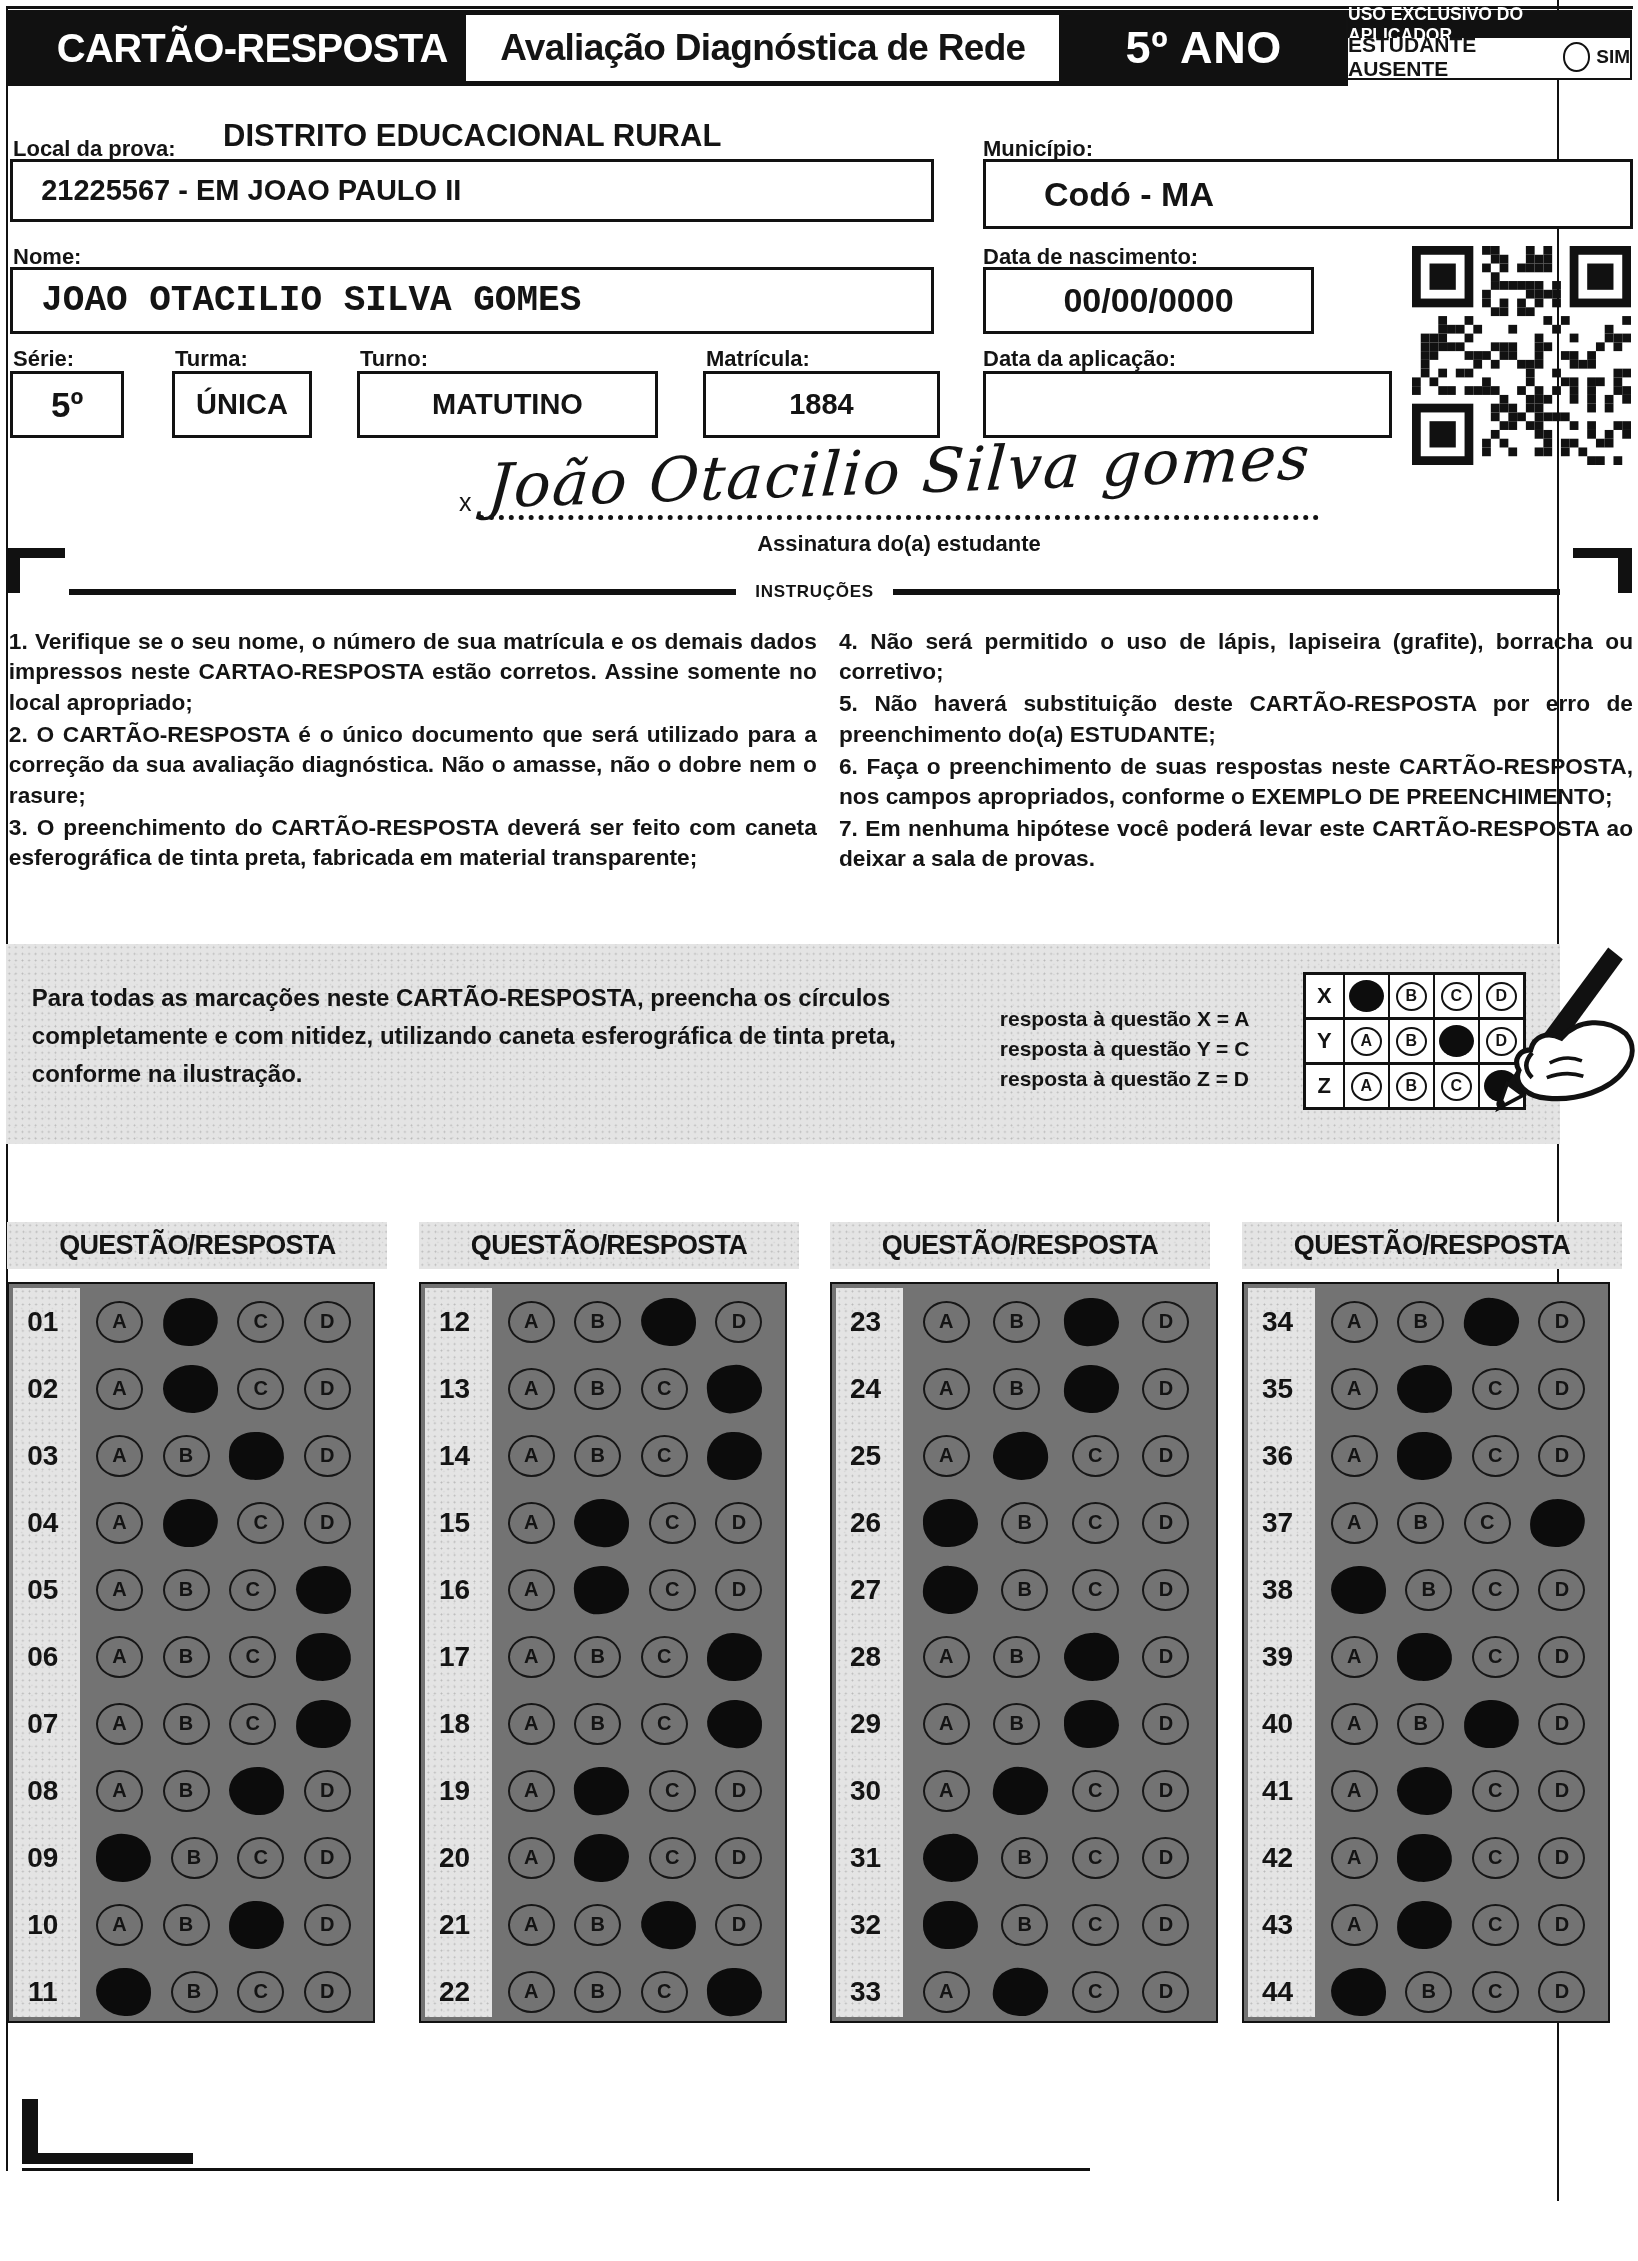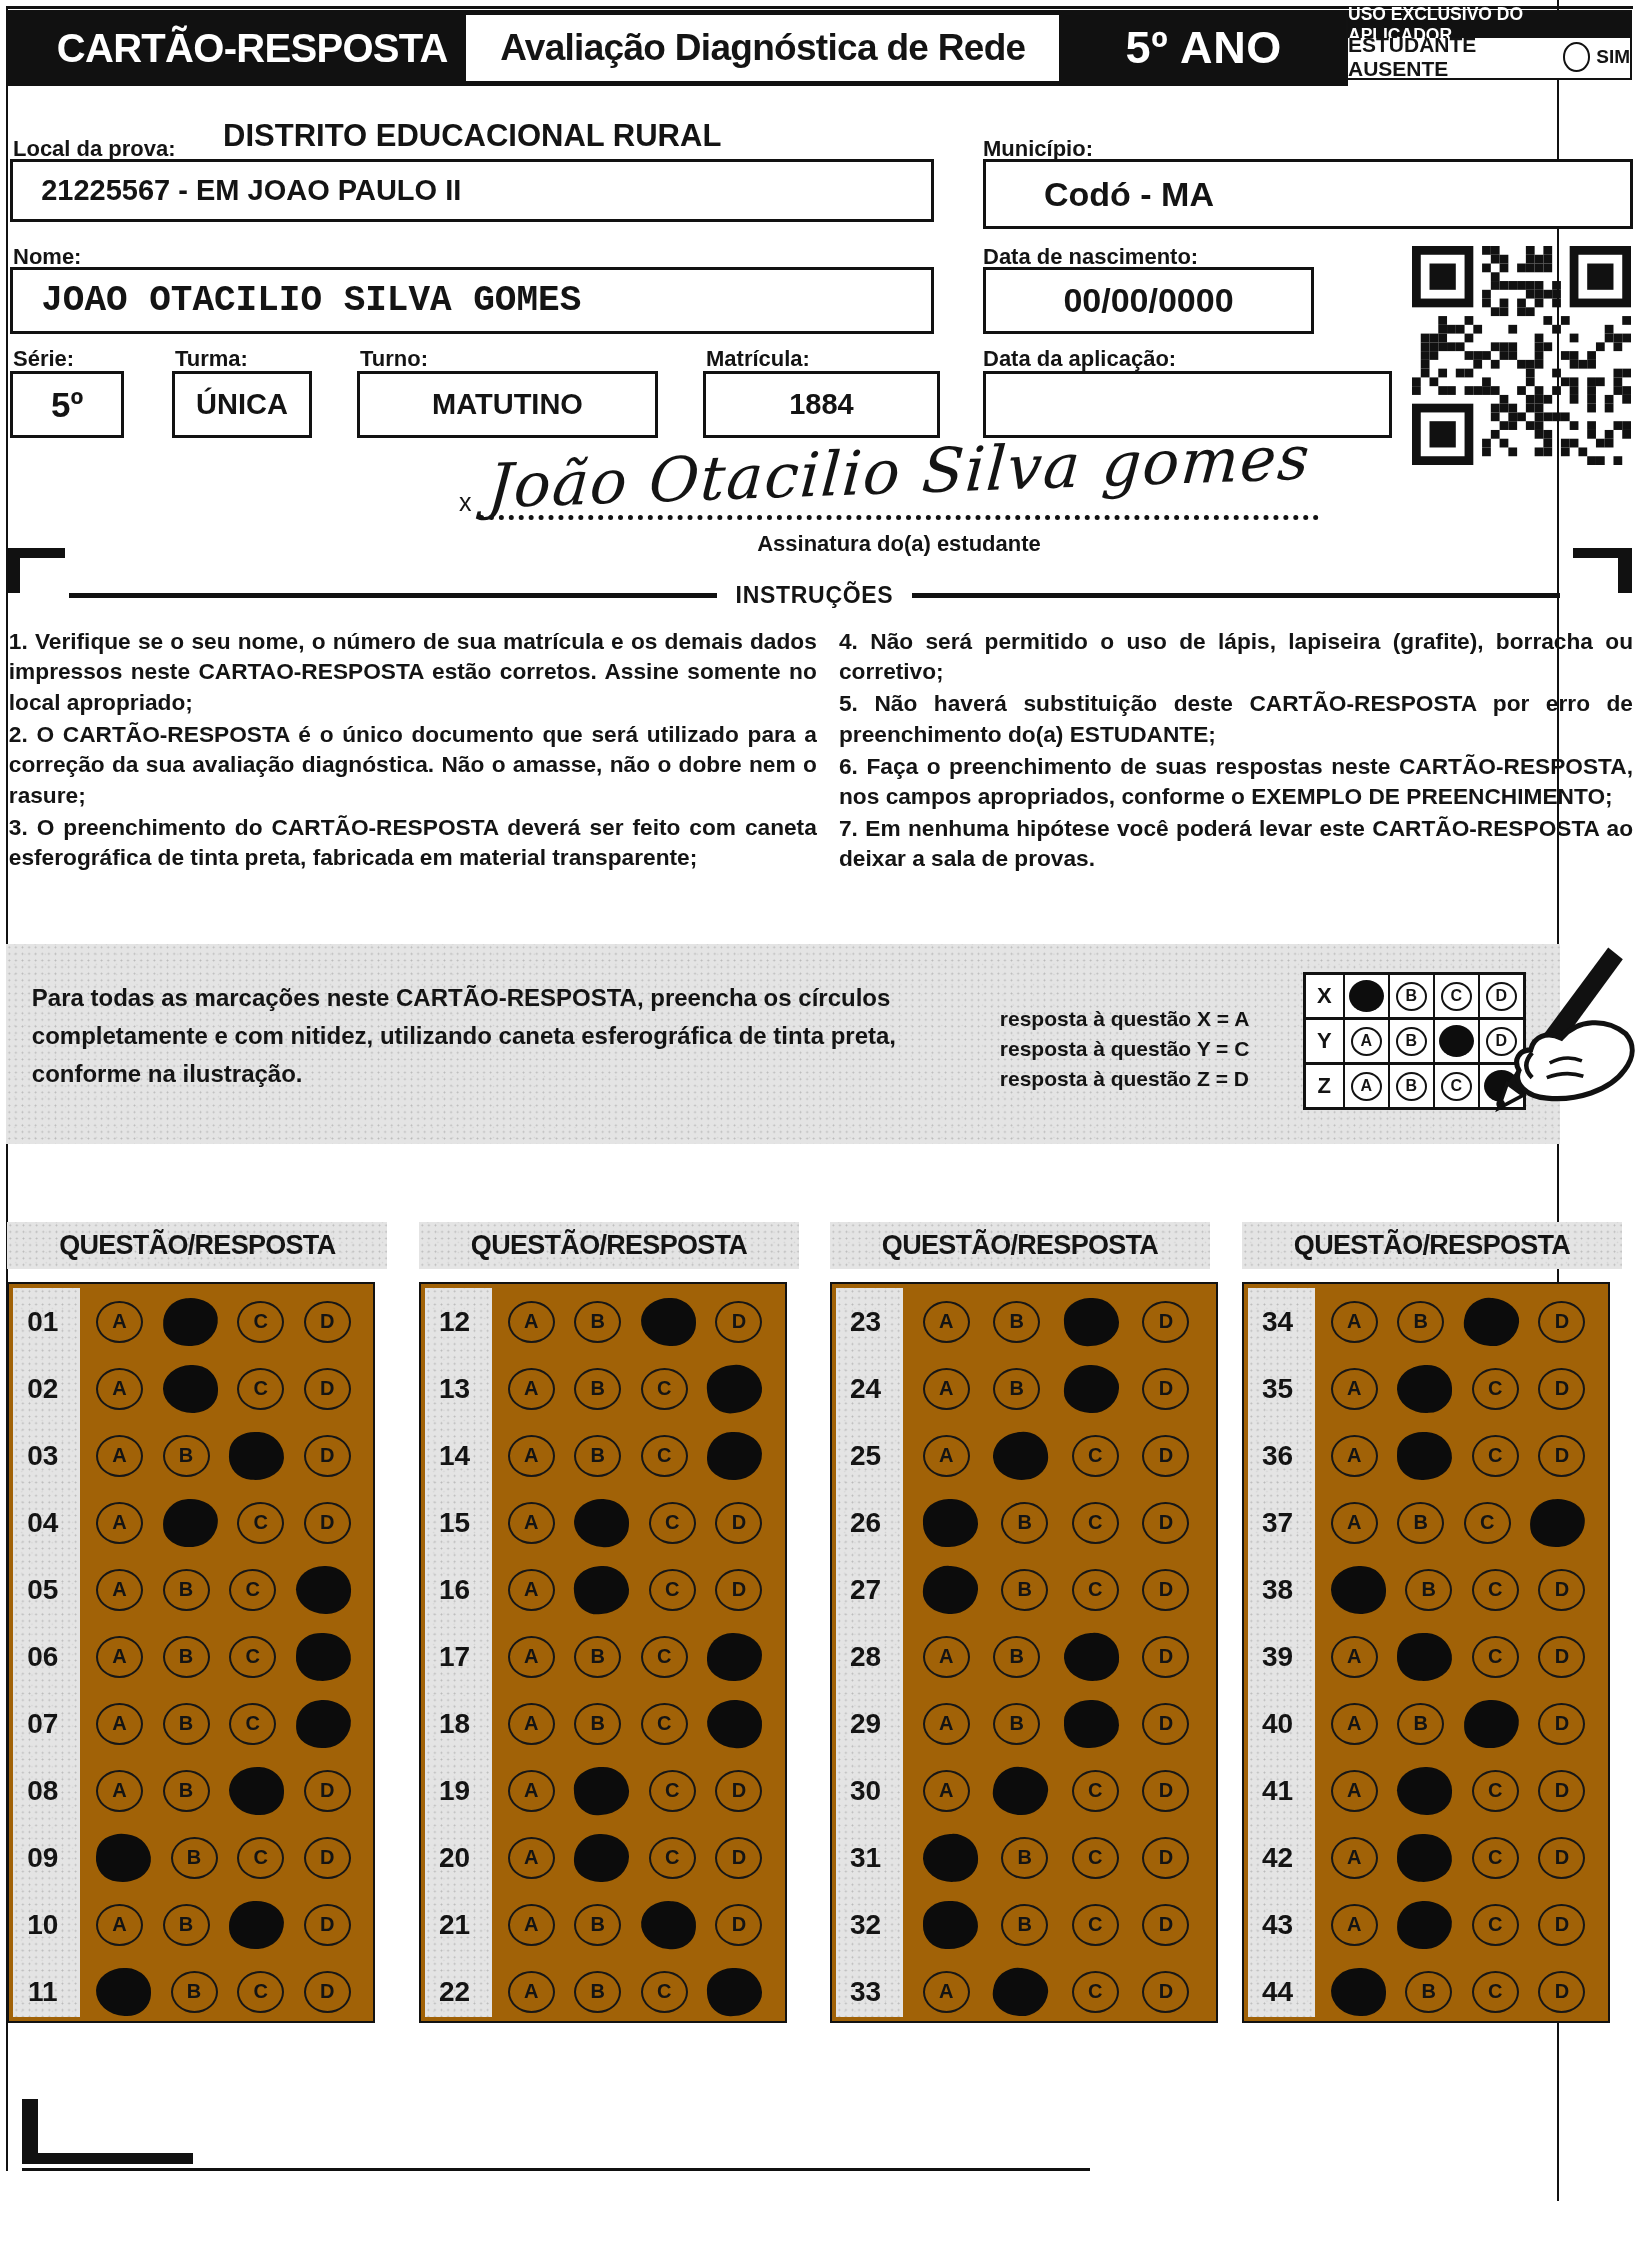--- a/index.html
+++ b/index.html
@@ -29,7 +29,7 @@
   .instr p{margin:0 0 1.5px 0;font-size:22.7px;font-weight:bold;line-height:1.34;text-align:justify;}
   #instr-div{display:flex;align-items:center;gap:19px;}
   #instr-div .rule{flex:1;height:5.8px;background:#111;}
-  #instr-div .t{font-weight:bold;font-size:23px;letter-spacing:0.7px;text-align:center;}
+  #instr-div .t{font-weight:bold;font-size:17px;letter-spacing:0.7px;text-align:center;}
   
   #ex-text{font-size:24px;font-weight:bold;line-height:1.58;}
   #legend div{font-size:21px;font-weight:bold;line-height:30px;white-space:nowrap;}

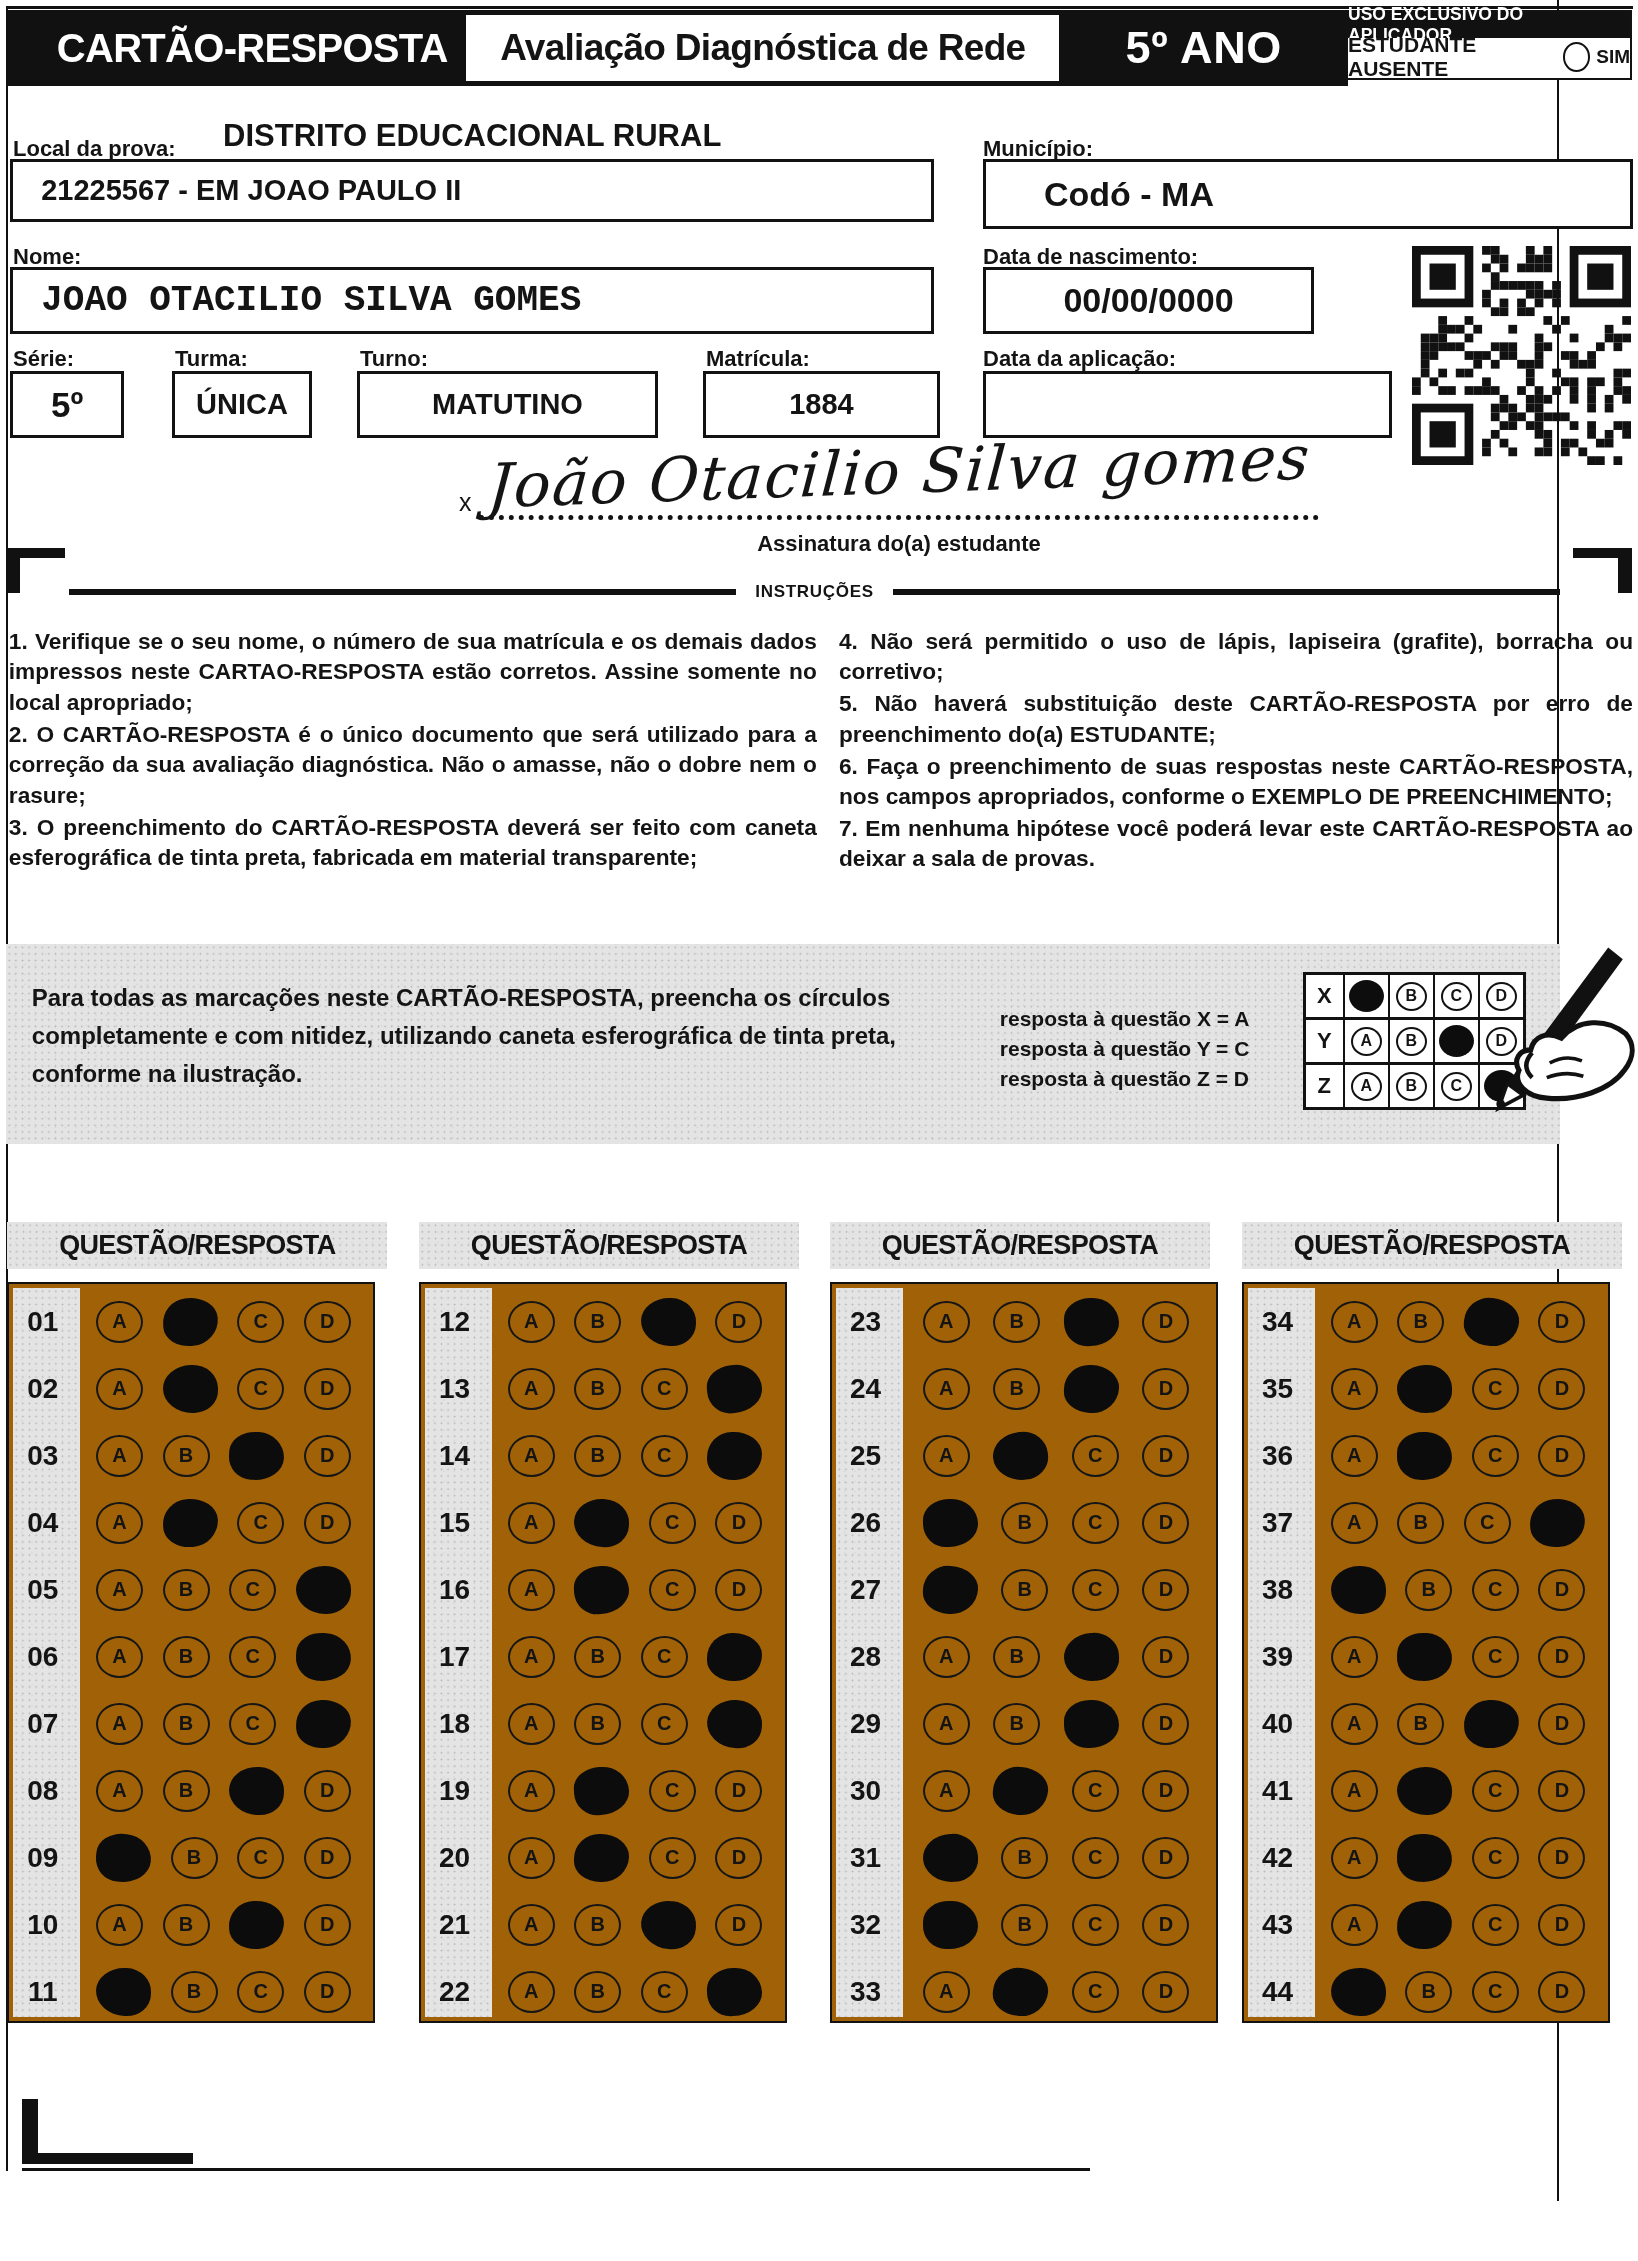--- a/index.html
+++ b/index.html
@@ -42,7 +42,7 @@
   .ex-blob{width:35px;height:32px;background:#0d0d0d;border-radius:50%;}
   
   .ans-head{height:47px;display:flex;align-items:center;justify-content:center;font-weight:bold;font-size:27px;letter-spacing:-0.7px;}
-  .ans-box{border:2.9px solid #121212;background:#a16207;box-sizing:border-box;padding-top:4.4px;}
+  .ans-box{border:2.9px solid #121212;background:#737373;box-sizing:border-box;padding-top:4.4px;}
   .num-strip{position:absolute;left:3.7px;top:3.7px;bottom:3.7px;width:67px;z-index:0;}
   .q-row{position:relative;z-index:1;height:67px;display:flex;align-items:center;}
   .q-num{width:67px;text-align:center;font-weight:bold;font-size:28px;}

